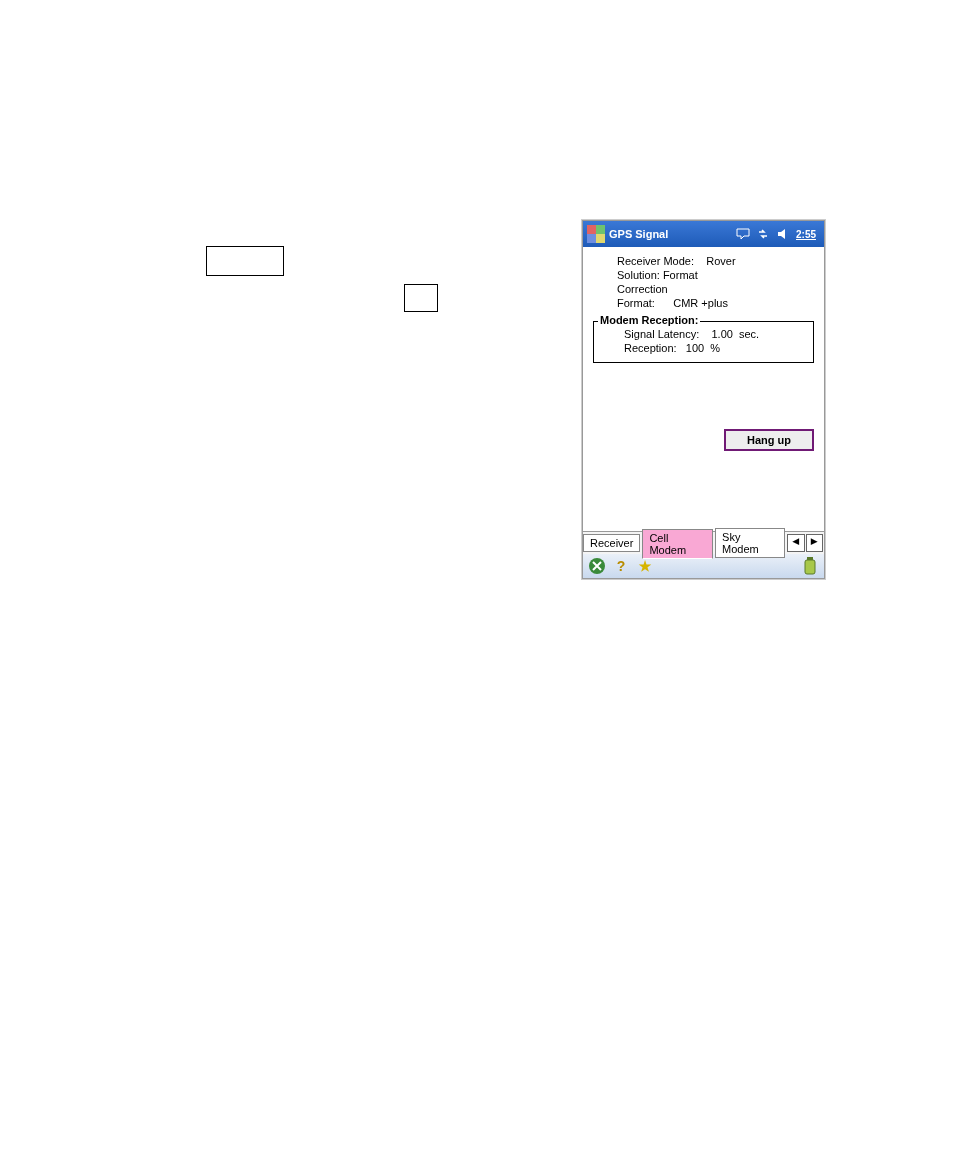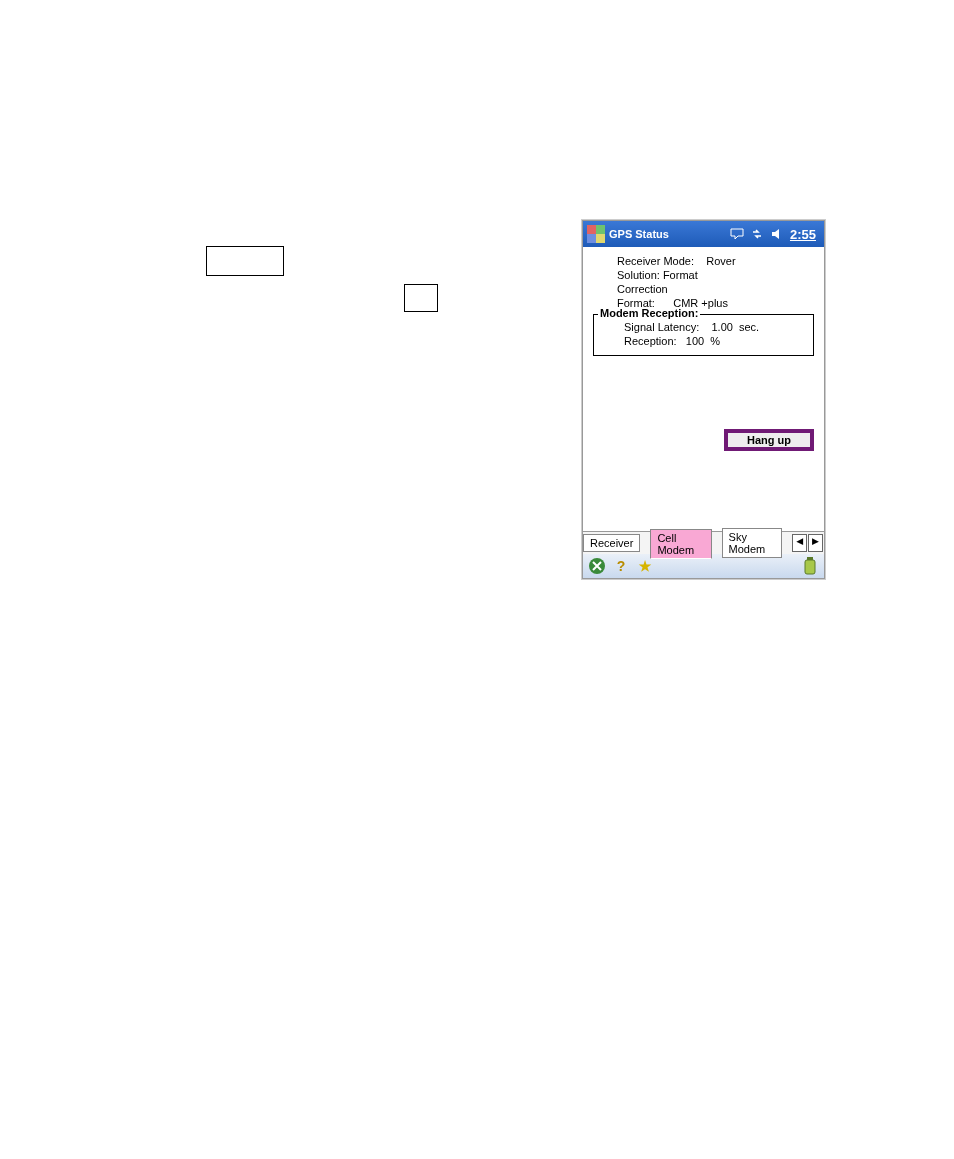--- a/index.html
+++ b/index.html
@@ -180,7 +180,7 @@
         <span class="sf-b"></span>
         <span class="sf-y"></span>
     </div>
-    <span class="tb-title">GPS Status</span>
+    <span class="tb-title">GPS Signal</span>
     <div class="tb-icons">
       <span class="tb-icon">
         <svg width="14" height="12" viewBox="0 0 14 12">

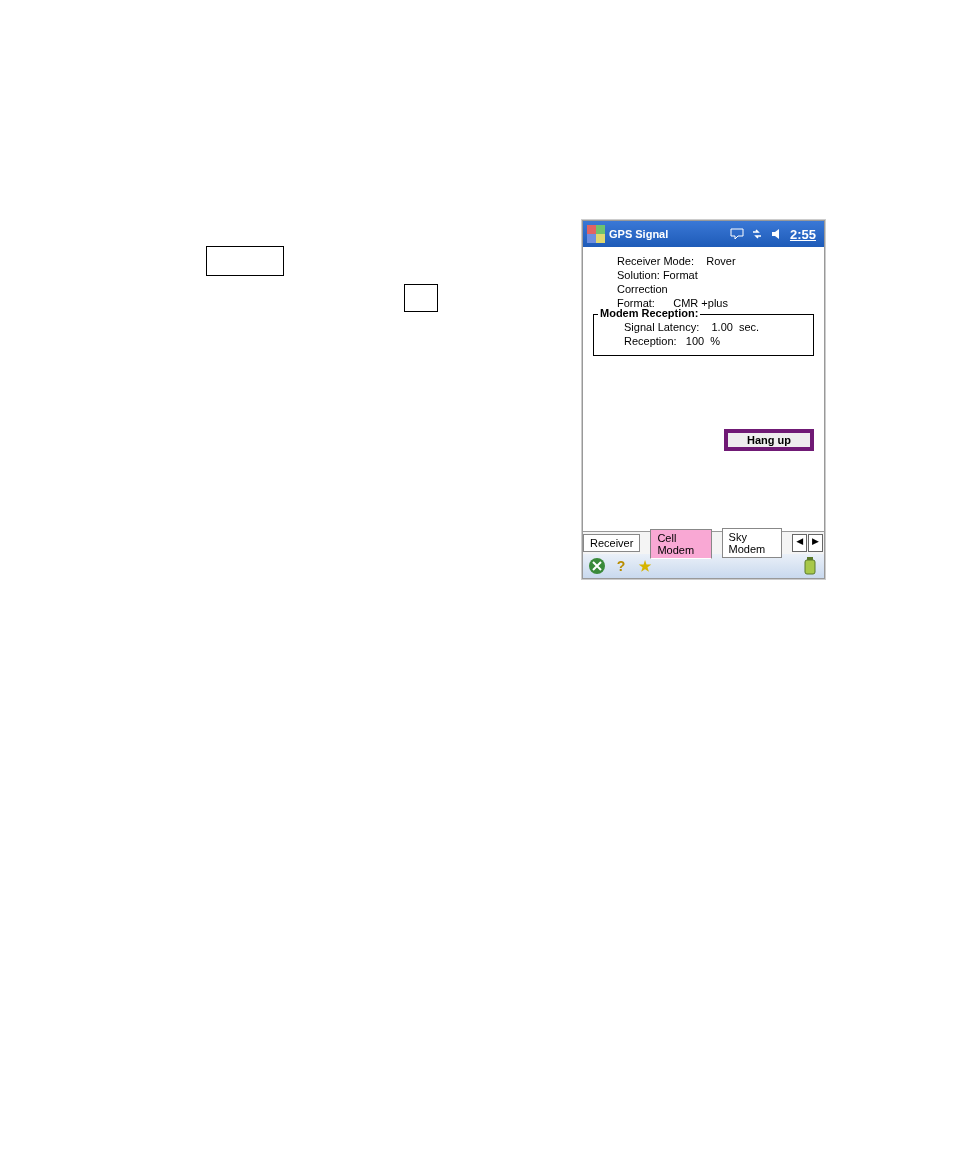--- a/index.html
+++ b/index.html
@@ -58,7 +58,7 @@
     align-items: center;
     justify-content: center;
     color: #fff;
-    font-size: 13px;
+    font-size: 10px;
     text-decoration: underline;
   }
   .content {

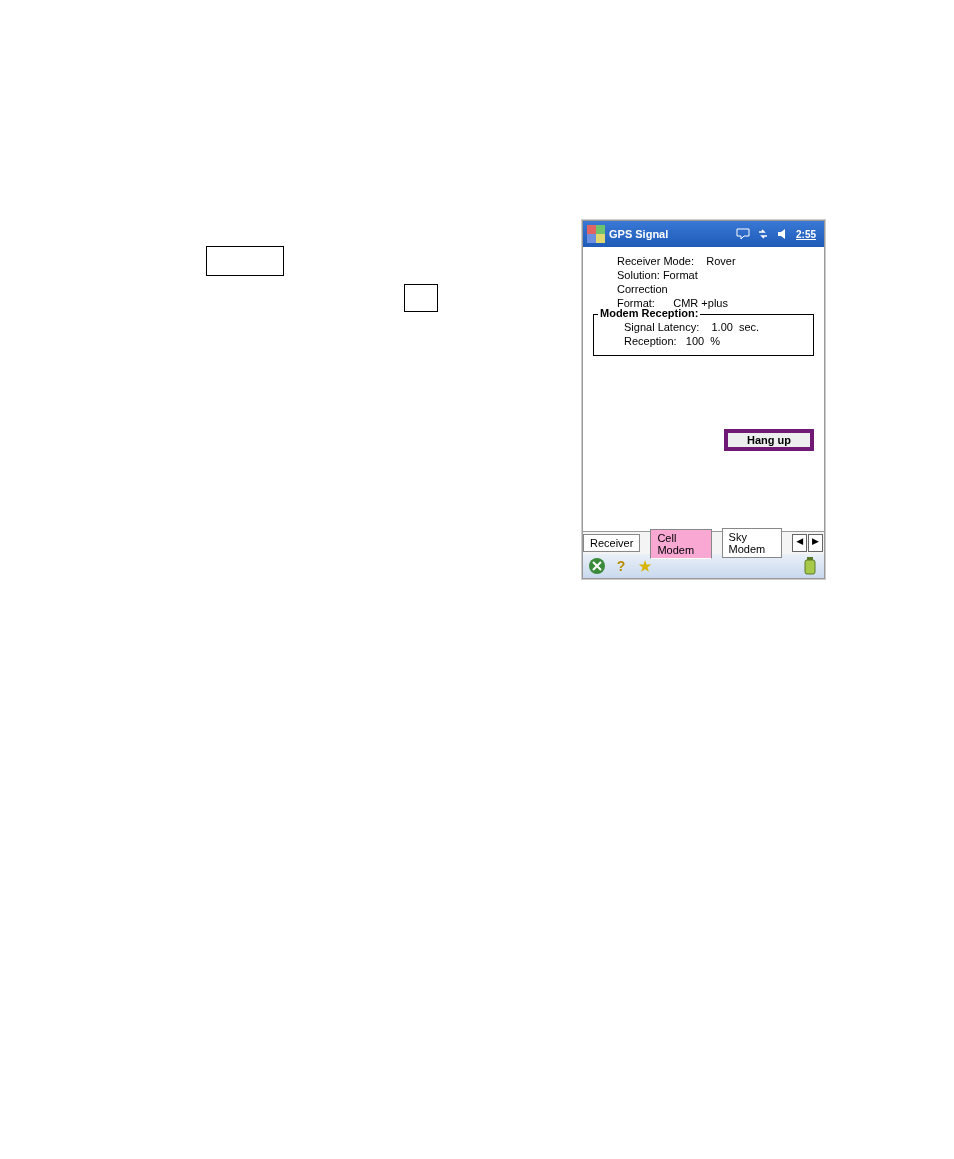--- a/index.html
+++ b/index.html
@@ -73,7 +73,7 @@
   .value { font-weight: normal; }
   .fieldset {
     border: 1px solid #000;
-    margin-top: 5px;
+    margin-top: 12px;
     padding: 4px 6px 6px 6px;
     position: relative;
     font-size: 11px;

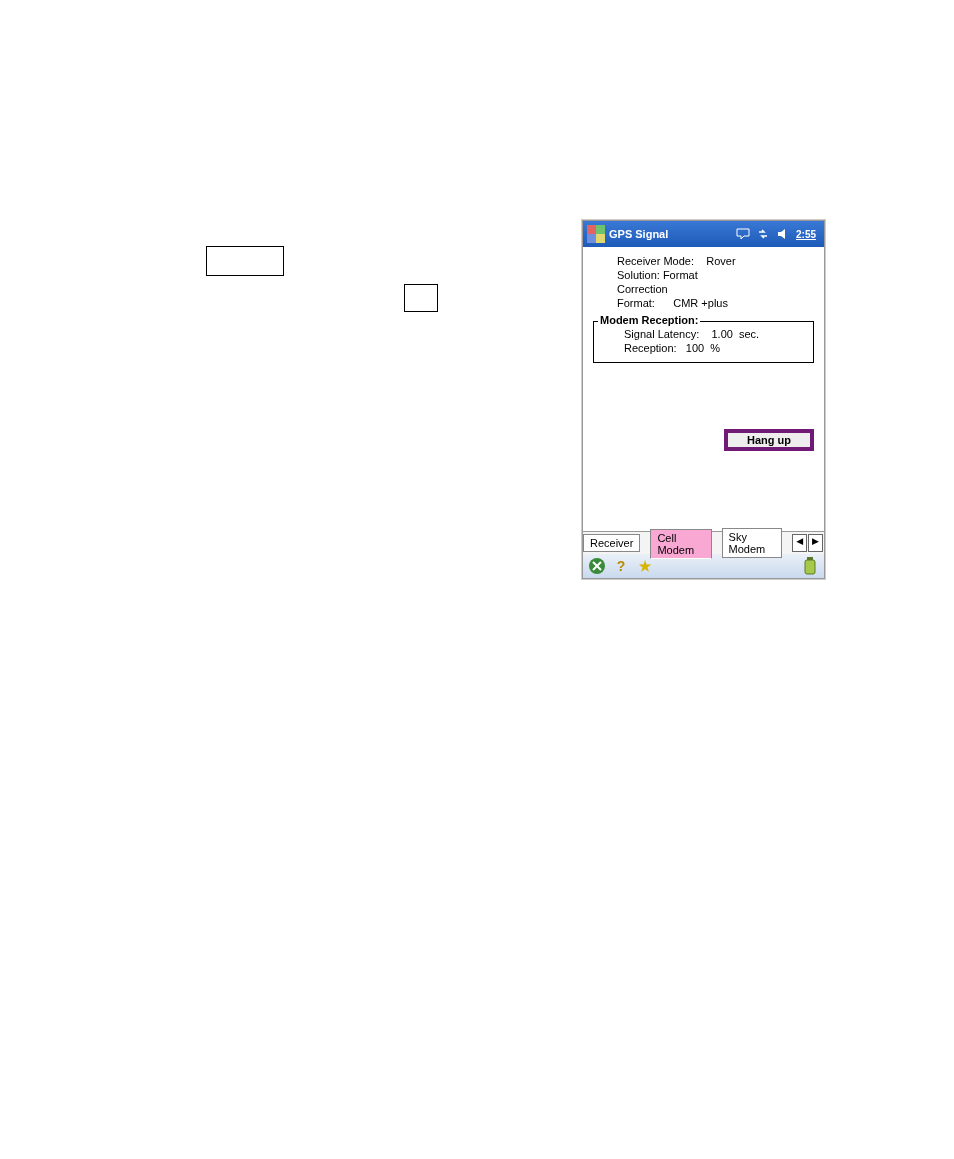--- a/index.html
+++ b/index.html
@@ -93,7 +93,7 @@
     top: 182px;
     width: 90px;
     height: 22px;
-    border: 4px solid #701a75;
+    border: 2px solid #701a75;
     background: #eee;
     font-size: 11px;
     font-weight: bold;

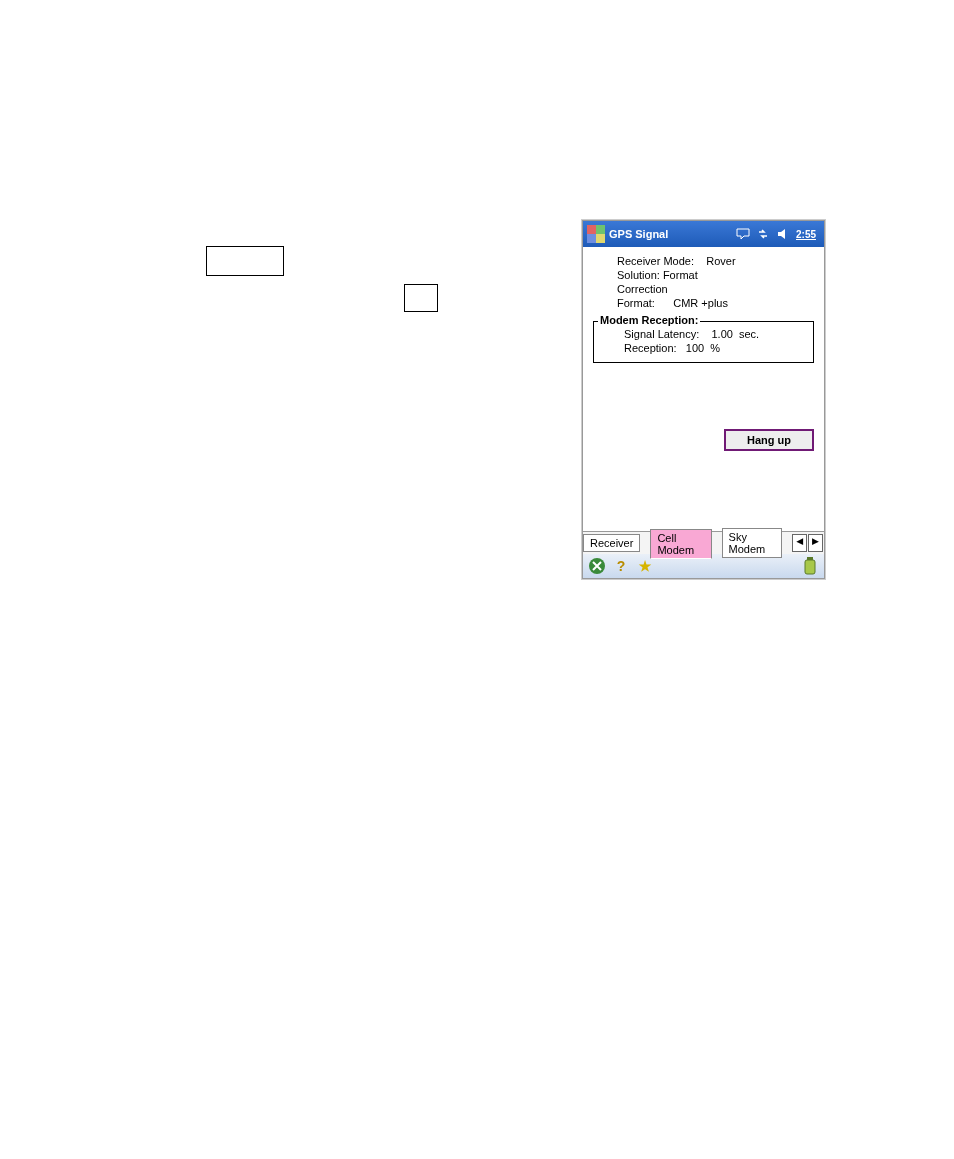--- a/index.html
+++ b/index.html
@@ -112,7 +112,7 @@
     padding: 2px 6px;
     border: 1px solid #888;
     background: #fff;
-    margin-right: 10px;
+    margin-right: 2px;
     cursor: pointer;
   }
   .tab.active {

